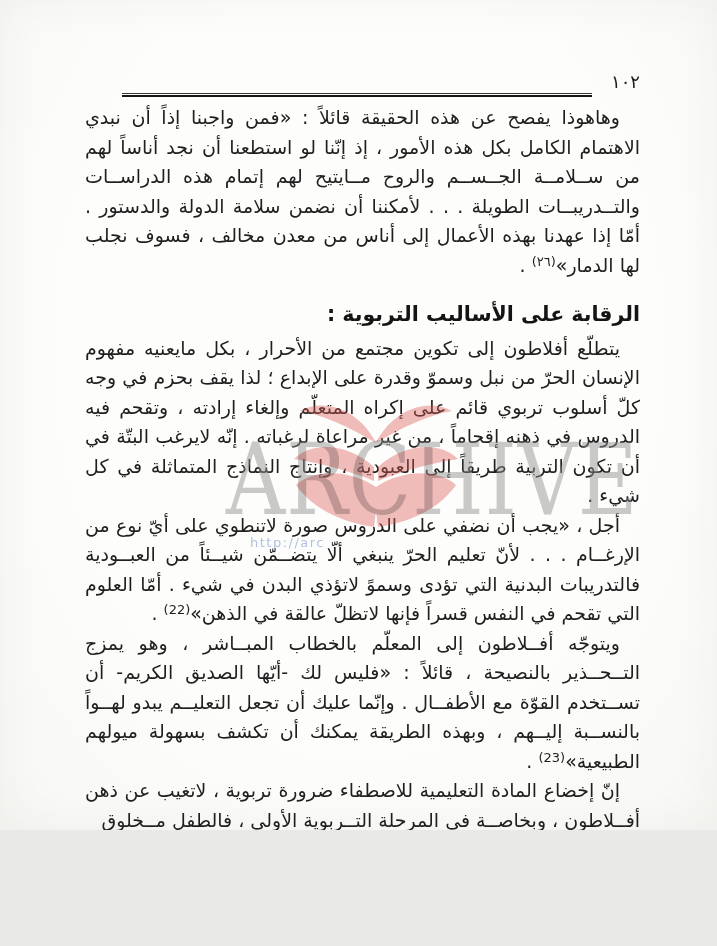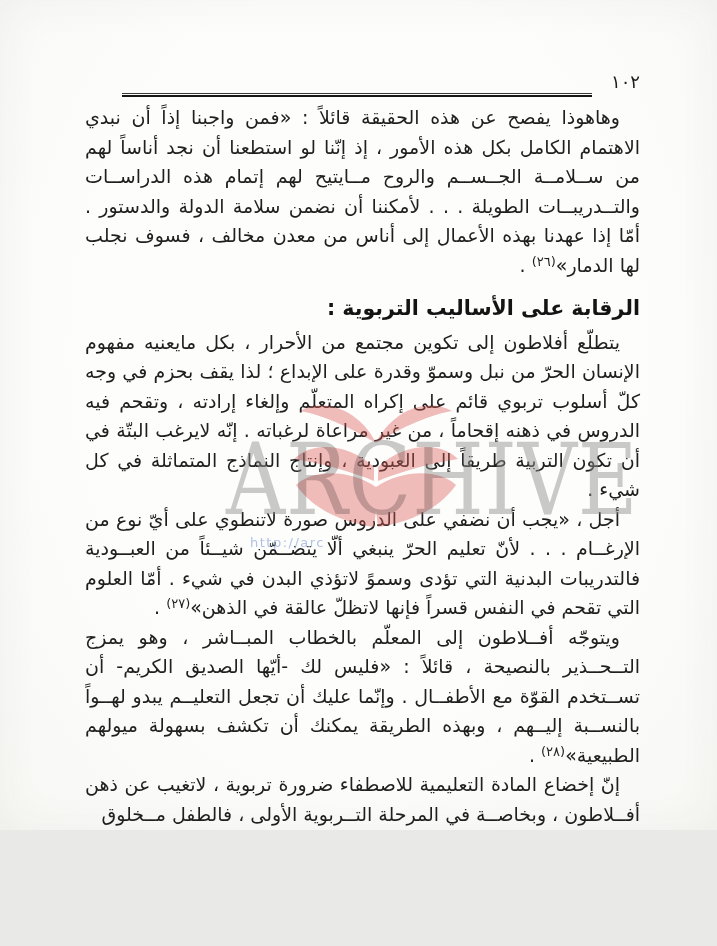--- a/index.html
+++ b/index.html
@@ -35,7 +35,7 @@
   .para{margin:0;text-indent:20px;}
   .para.no-indent{text-indent:0;}
   .heading{
-    margin:14px 0 4px;text-indent:0;
+    margin:20px 0 4px;text-indent:0;
     font-weight:bold;font-size:20.5px;
     text-align:right;color:#141414;
   }

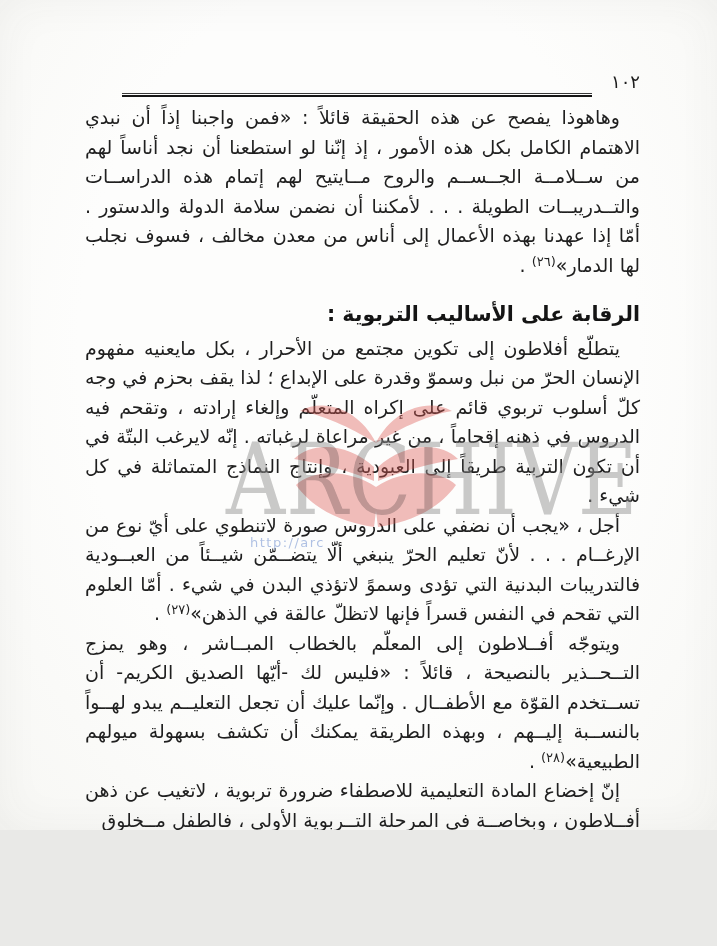--- a/index.html
+++ b/index.html
@@ -84,7 +84,7 @@
 
     <p class="para"><span>يتطلّع أفلاطون إلى تكوين مجتمع من الأحرار ، بكل مايعنيه مفهوم الإنسان الحرّ من نبل وسموّ وقدرة على الإبداع ؛ لذا يقف بحزم في وجه كلّ أسلوب تربوي قائم على إكراه المتعلّم وإلغاء إرادته ، وتقحم فيه الدروس في ذهنه إقحاماً ، من غير مراعاة لرغباته . إنّه لايرغب البتّة في أن تكون التربية طريقاً إلى العبودية ، وإنتاج النماذج المتماثلة في كل شيء .</span></p>
 
-    <p class="para"><span>أجل ، «يجب أن نضفي على الدروس صورة لاتنطوي على أيّ نوع من الإرغــام . . . لأنّ تعليم الحرّ ينبغي ألّا يتضــمّن شيــئاً من العبــودية فالتدريبات البدنية التي تؤدى وسموً لاتؤذي البدن في شيء . أمّا العلوم التي تقحم في النفس قسراً فإنها لاتظلّ عالقة في الذهن»</span><sup class="fn">(٢٧)</sup><span> .</span></p>
+    <p class="para"><span>أجل ، «يجب أن نضفي على الدروس صورة لاتنطوي على أيّ نوع من الإرغــام . . . لأنّ تعليم الحرّ ينبغي ألّا يتضــمّن شيــئاً من العبــودية فالتدريبات البدنية التي تؤدى وسموً لاتؤذي البدن في شيء . أمّا العلوم التي تقحم في النفس قسراً فإنها لاتظلّ عالقة في الذهن»</span><sup class="fn">(22)</sup><span> .</span></p>
 
     <p class="para"><span>ويتوجّه أفــلاطون إلى المعلّم بالخطاب المبــاشر ، وهو يمزج التــحــذير بالنصيحة ، قائلاً : «فليس لك -أيّها الصديق الكريم- أن تســتخدم القوّة مع الأطفــال . وإنّما عليك أن تجعل التعليــم يبدو لهــواً بالنســبة إليــهم ، وبهذه الطريقة يمكنك أن تكشف بسهولة ميولهم الطبيعية»</span><sup class="fn">(٢٨)</sup><span> .</span></p>
 

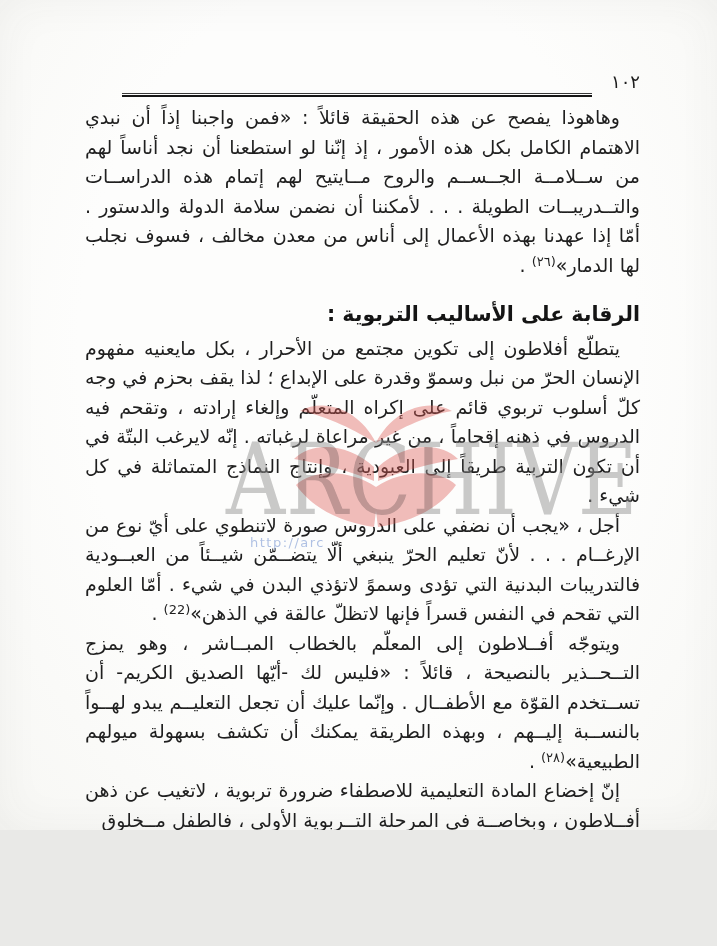--- a/index.html
+++ b/index.html
@@ -86,7 +86,7 @@
 
     <p class="para"><span>أجل ، «يجب أن نضفي على الدروس صورة لاتنطوي على أيّ نوع من الإرغــام . . . لأنّ تعليم الحرّ ينبغي ألّا يتضــمّن شيــئاً من العبــودية فالتدريبات البدنية التي تؤدى وسموً لاتؤذي البدن في شيء . أمّا العلوم التي تقحم في النفس قسراً فإنها لاتظلّ عالقة في الذهن»</span><sup class="fn">(22)</sup><span> .</span></p>
 
-    <p class="para"><span>ويتوجّه أفــلاطون إلى المعلّم بالخطاب المبــاشر ، وهو يمزج التــحــذير بالنصيحة ، قائلاً : «فليس لك -أيّها الصديق الكريم- أن تســتخدم القوّة مع الأطفــال . وإنّما عليك أن تجعل التعليــم يبدو لهــواً بالنســبة إليــهم ، وبهذه الطريقة يمكنك أن تكشف بسهولة ميولهم الطبيعية»</span><sup class="fn">(٢٨)</sup><span> .</span></p>
+    <p class="para"><span>ويتوجّه أفــلاطون إلى المعلّم بالخطاب المبــاشر ، وهو يمزج التــحــذير بالنصيحة ، قائلاً : «فليس لك -أيّها الصديق الكريم- أن تســتخدم القوّة مع الأطفــال . وإنّما عليك أن تجعل التعليــم يبدو لهــواً بالنســبة إليــهم ، وبهذه الطريقة يمكنك أن تكشف بسهولة ميولهم الطبيعية»</span><sup class="fn">(23)</sup><span> .</span></p>
 
 
     <p class="para"><span>إنّ إخضاع المادة التعليمية للاصطفاء ضرورة تربوية ، لاتغيب عن ذهن أفــلاطون ، وبخاصــة في المرحلة التــربوية الأولى ، فالطفل مــخلوق</span></p>

